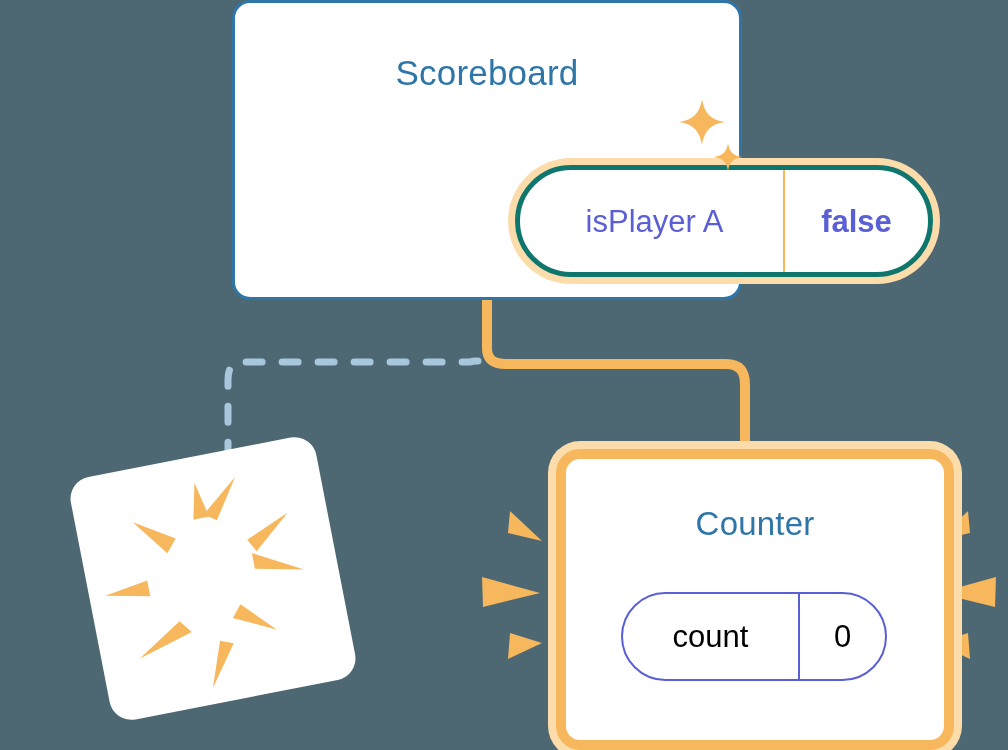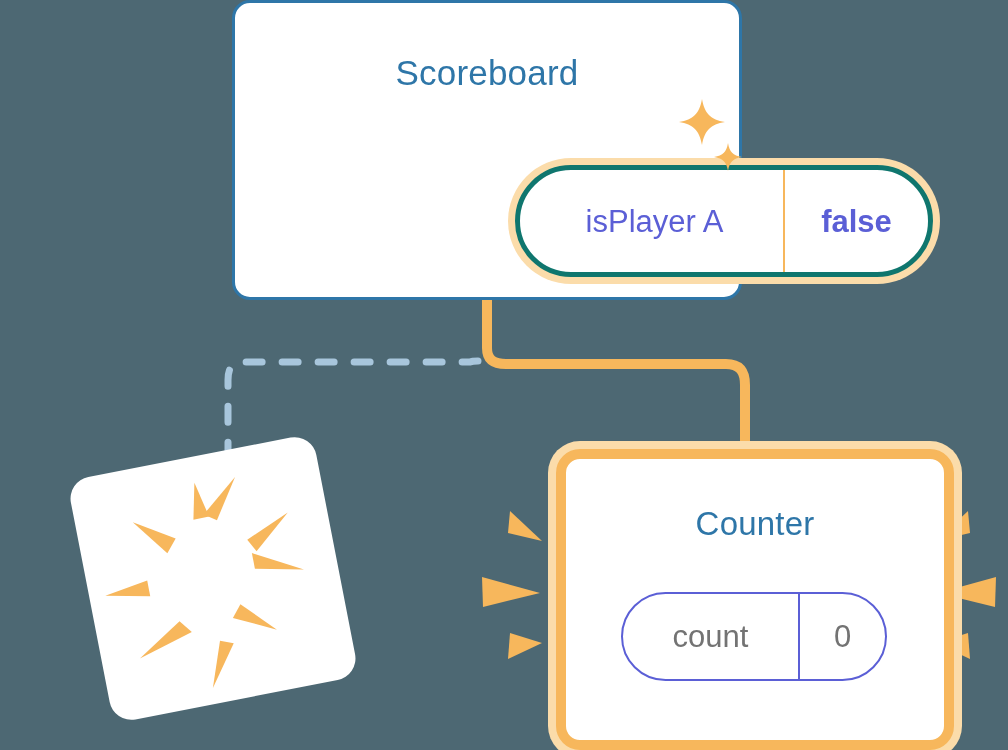--- a/index.html
+++ b/index.html
@@ -133,7 +133,7 @@
     display: flex;
     align-items: center;
     justify-content: center;
-    color: #737373;
+    color: #000000;
     font-size: 31px;
     font-weight: 400;
     line-height: 1;

